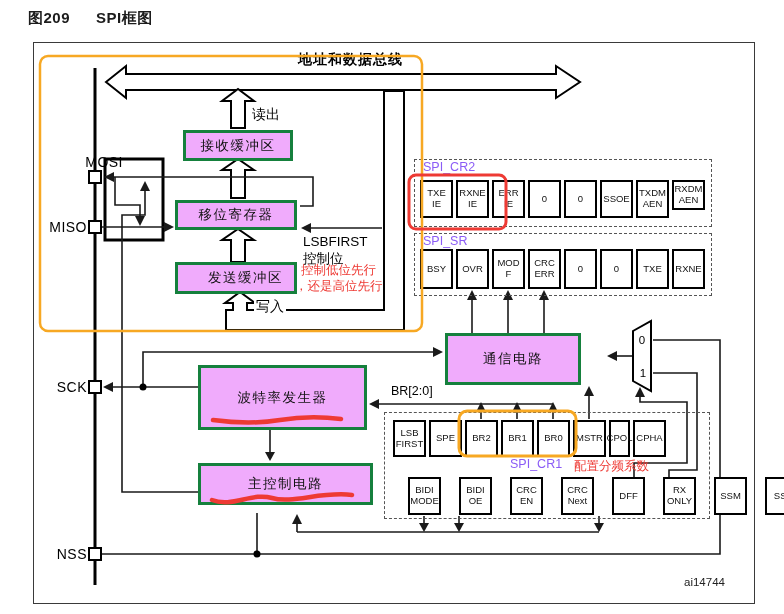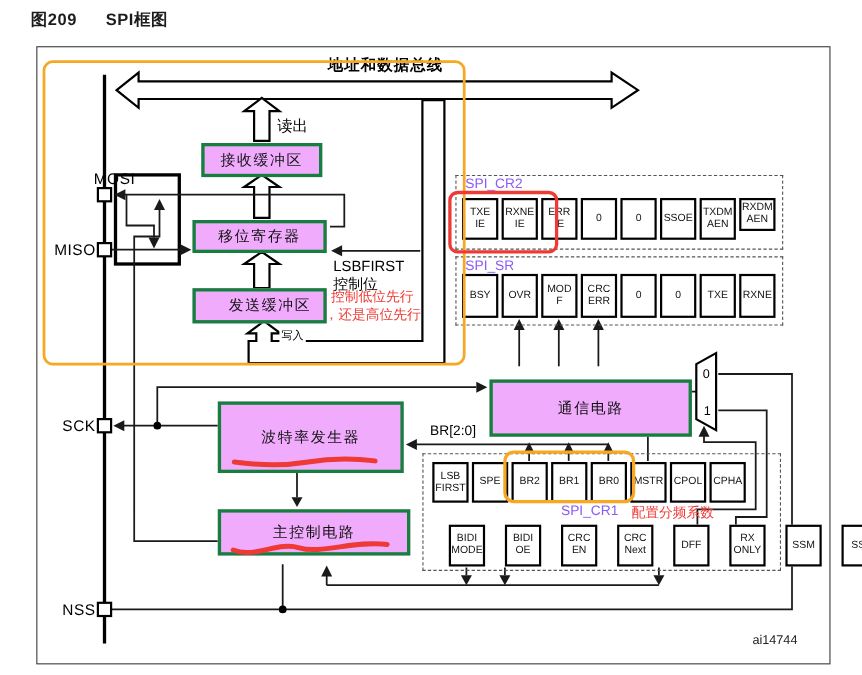--- a/index.html
+++ b/index.html
@@ -281,7 +281,7 @@
 
   <div class="lbl" style="left:298px;top:51px;font-size:14px;font-weight:600;letter-spacing:1px;">地址和数据总线</div>
   <div class="lbl" style="left:252px;top:106px;font-size:14px;">读出</div>
-  <div class="lbl whitebg" style="left:254px;top:298px;font-size:10px;">写入</div>
+  <div class="lbl whitebg" style="left:254px;top:298px;font-size:14px;">写入</div>
   <div class="lbl" style="left:303px;top:234px;font-size:13.5px;">LSBFIRST</div>
   <div class="lbl" style="left:303px;top:250px;font-size:13.5px;">控制位</div>
   <div class="lbl" style="left:391px;top:384px;font-size:12.5px;">BR[2:0]</div>

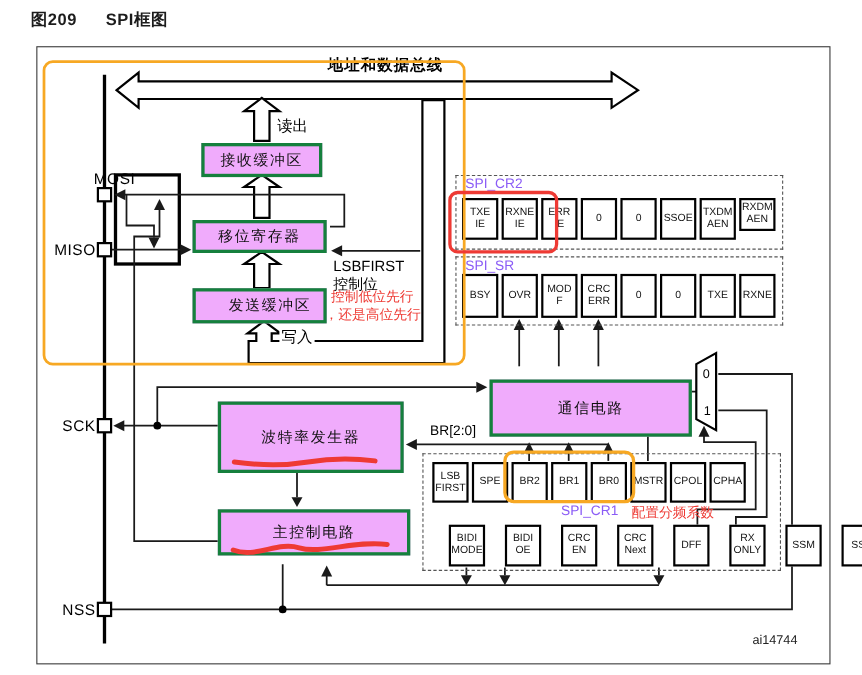--- a/index.html
+++ b/index.html
@@ -146,7 +146,7 @@
   <div class="block" style="left:198px;top:365px;width:169px;height:65px;">
       <span>波特率发生器</span>
     </div>
-  <div class="block" style="left:445px;top:333px;width:184px;height:52px;margin-top:12px;">
+  <div class="block" style="left:445px;top:333px;width:136px;height:52px;">
       <span>通信电路</span>
     </div>
   <div class="block" style="left:198px;top:463px;width:175px;height:42px;">

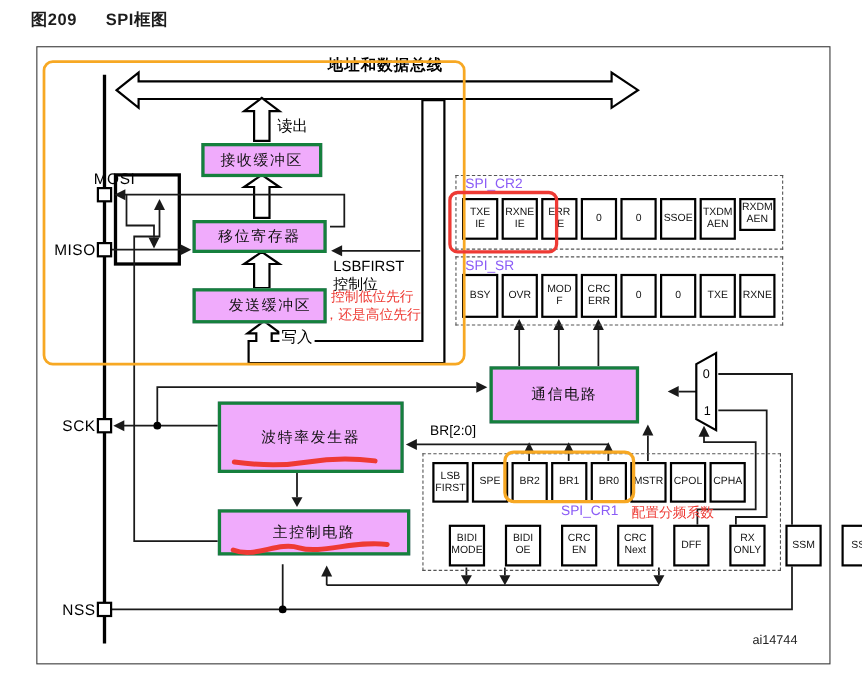--- a/index.html
+++ b/index.html
@@ -239,7 +239,7 @@
       <div class="bit" style="width: 33px; height: 37px;">
         <span>MSTR</span>
       </div>
-      <div class="bit" style="width: 33px; height: 37px;">
+      <div class="bit" style="width: 21px; height: 37px;">
         <span>CPOL</span>
       </div>
       <div class="bit" style="width: 33px; height: 37px;">

